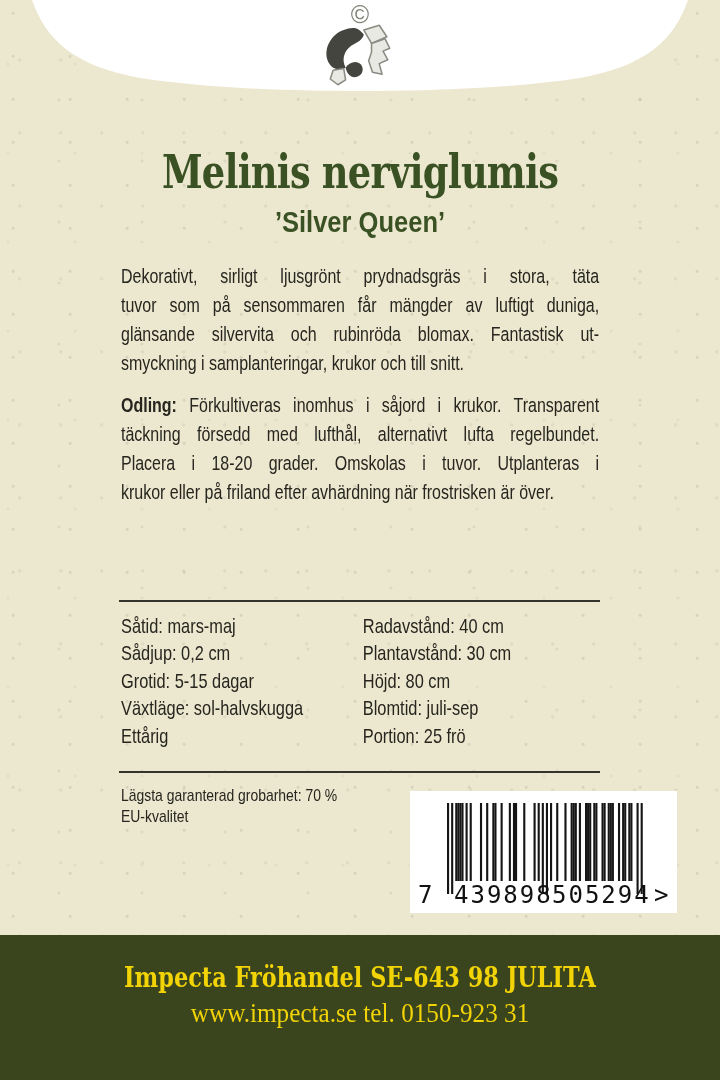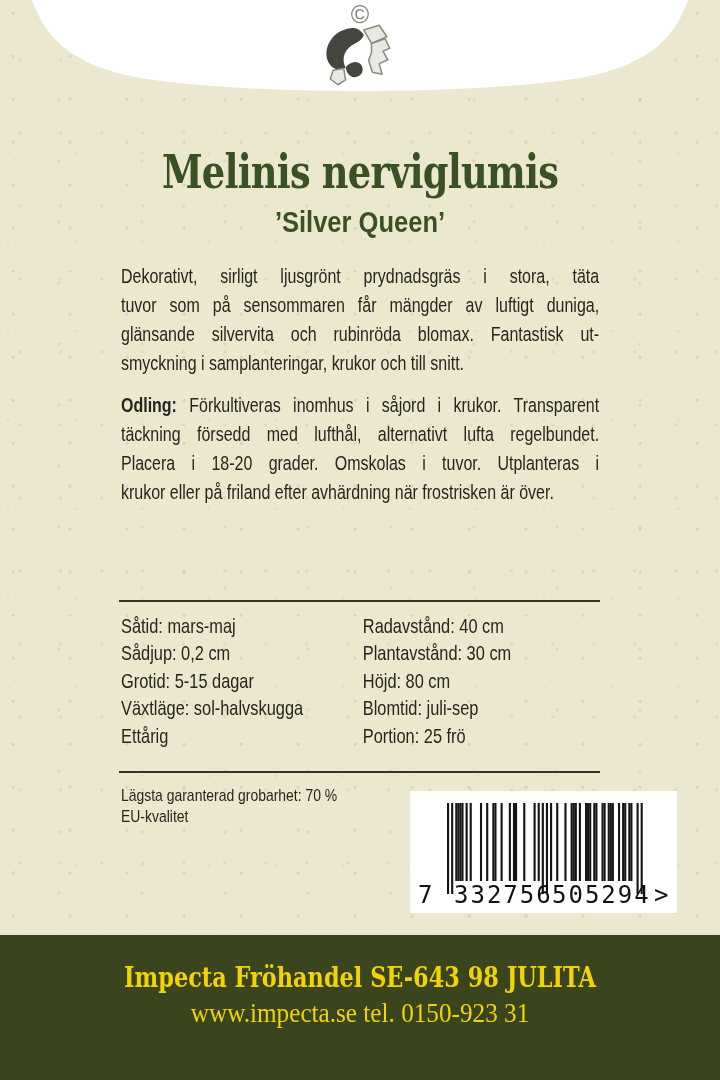--- a/index.html
+++ b/index.html
@@ -216,7 +216,7 @@
         <rect x="193.64" y="0" width="2.12" height="91"></rect>
       </svg>
     <span class="bc-digit bc-first">7</span>
-    <span class="bc-digit bc-g1">332756</span>
+    <span class="bc-digit bc-g1">439898</span>
     <span class="bc-digit bc-g2">505294</span>
     <span class="bc-digit bc-suffix">&gt;</span>
   </div>

